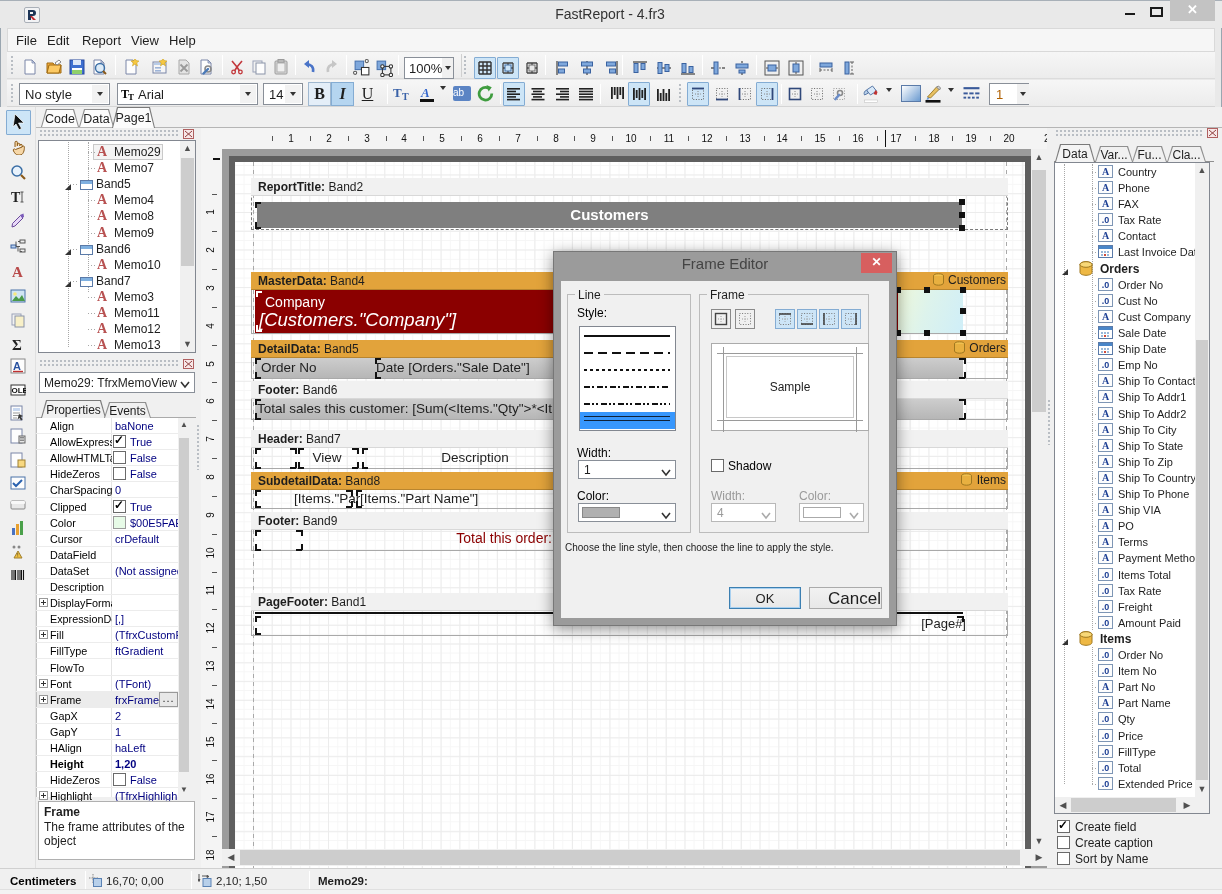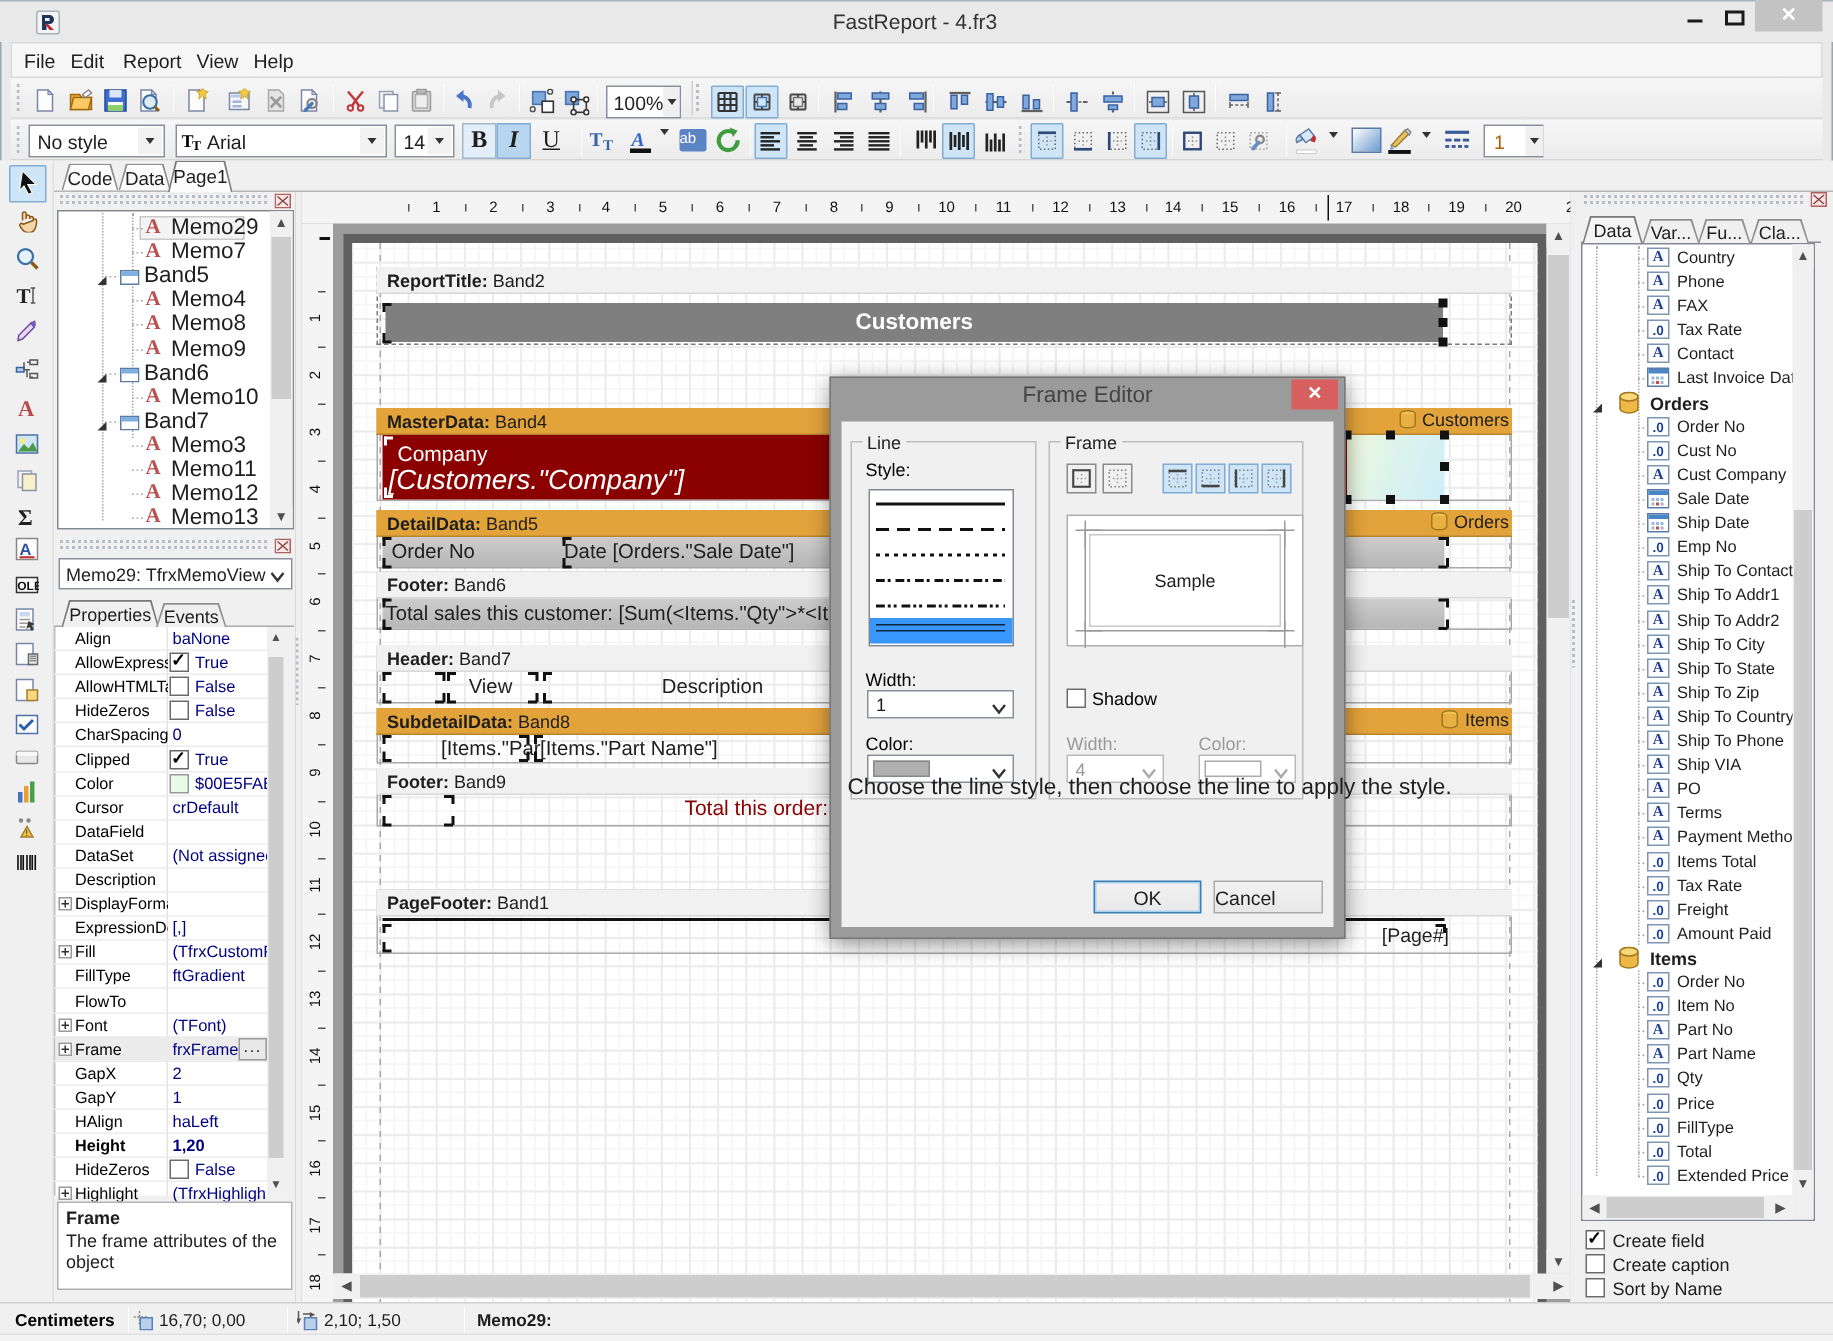--- a/index.html
+++ b/index.html
@@ -12,7 +12,7 @@
 .combo{background:#fff;border:1px solid #898f98;display:flex;align-items:center}
 .combo .arr{position:absolute;right:1px;top:1px;bottom:1px;width:16px;background:#f2f2f2;display:flex;align-items:center;justify-content:center}
 .caret2{width:0;height:0;border-left:3.5px solid transparent;border-right:3.5px solid transparent;border-top:4px solid #333}
-.tree-row{position:absolute;height:16px;line-height:16px;white-space:nowrap;font-size:15px}
+.tree-row{position:absolute;height:16px;line-height:16px;white-space:nowrap;font-size:12px}
 .tree-row2{position:absolute;height:16px;line-height:16px;white-space:nowrap;font-size:11px}
 .pgrid-name{position:absolute;left:50px;width:62px;overflow:hidden;font-size:10.8px;color:#000;line-height:16px;white-space:nowrap}
 .pgrid-val{position:absolute;left:115px;width:63px;overflow:hidden;font-size:11px;color:#000080;line-height:16px;white-space:nowrap}

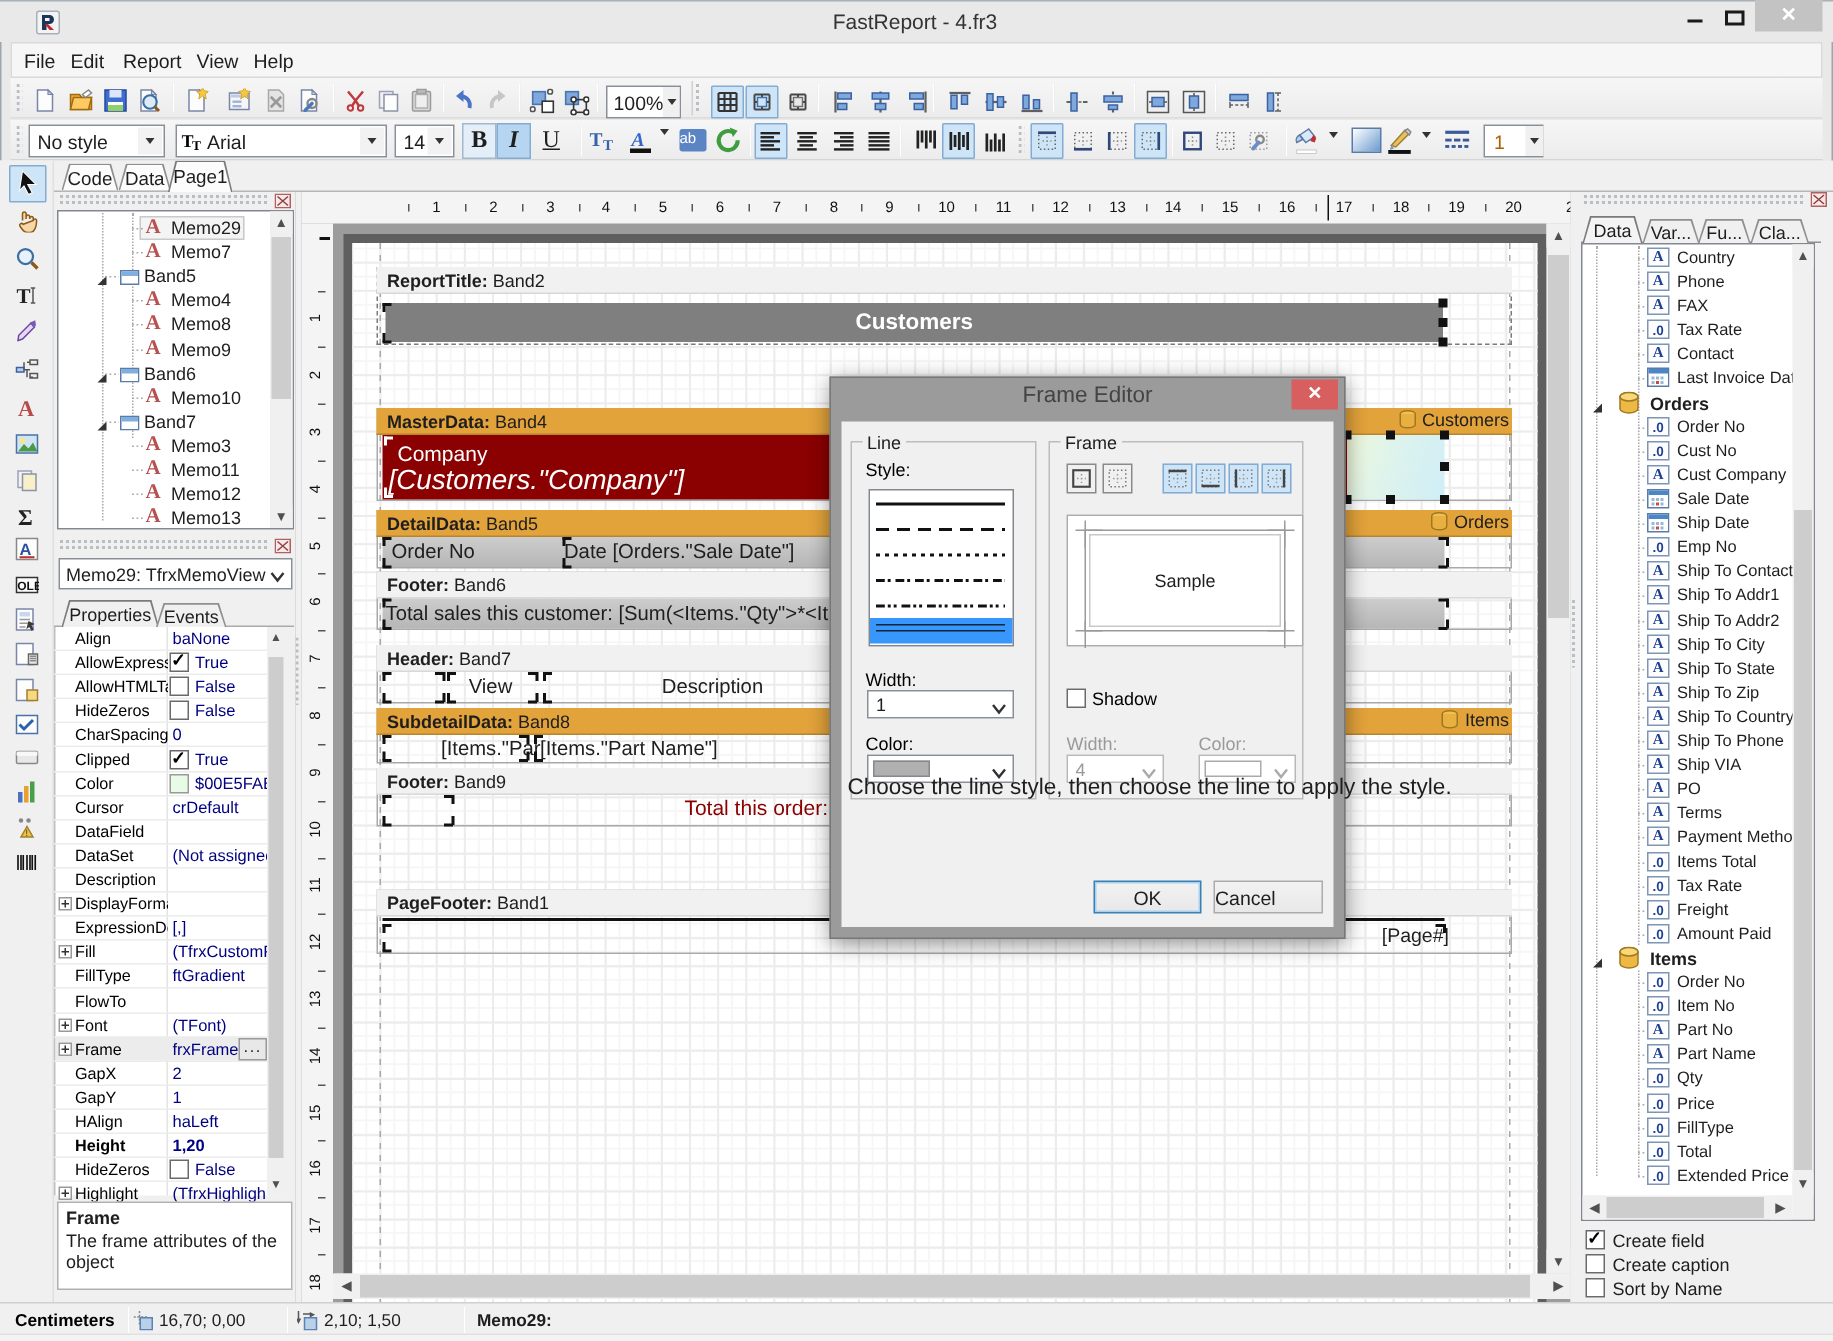--- a/index.html
+++ b/index.html
@@ -1265,7 +1265,7 @@
 <div class="a" style="left:849px;top:509px"><svg width="10" height="8">
       <path d="M1 1l4 5 4-5" fill="none" stroke="#aaa" stroke-width="1.6"></path>
     </svg></div>
-<div class="a" style="left:565px;top:516px;width:330px;font-size:15px;white-space:nowrap">Choose the line style, then choose the line to apply the style.</div>
+<div class="a" style="left:565px;top:542px;width:330px;font-size:10px;white-space:nowrap">Choose the line style, then choose the line to apply the style.</div>
 <div class="a" style="left:729px;top:587px;width:72px;height:22px;background:linear-gradient(#f2f2f2,#e8e8e8);border:1px solid #3c7fb1;box-shadow:inset 0 0 0 1px #a8d0f0;text-align:center;line-height:21px;font-size:13px">OK</div>
 <div class="a" style="left:809px;top:587px;width:73px;height:22px;background:linear-gradient(#f2f2f2,#e8e8e8);border:1px solid #ababab;text-align:left;line-height:21px;font-size:13px">Cancel</div>
 <div class="a" style="left:0;top:889px;width:1222px;height:5px;background:#f3f3f3;border-top:1px solid #e0e0e0"></div>

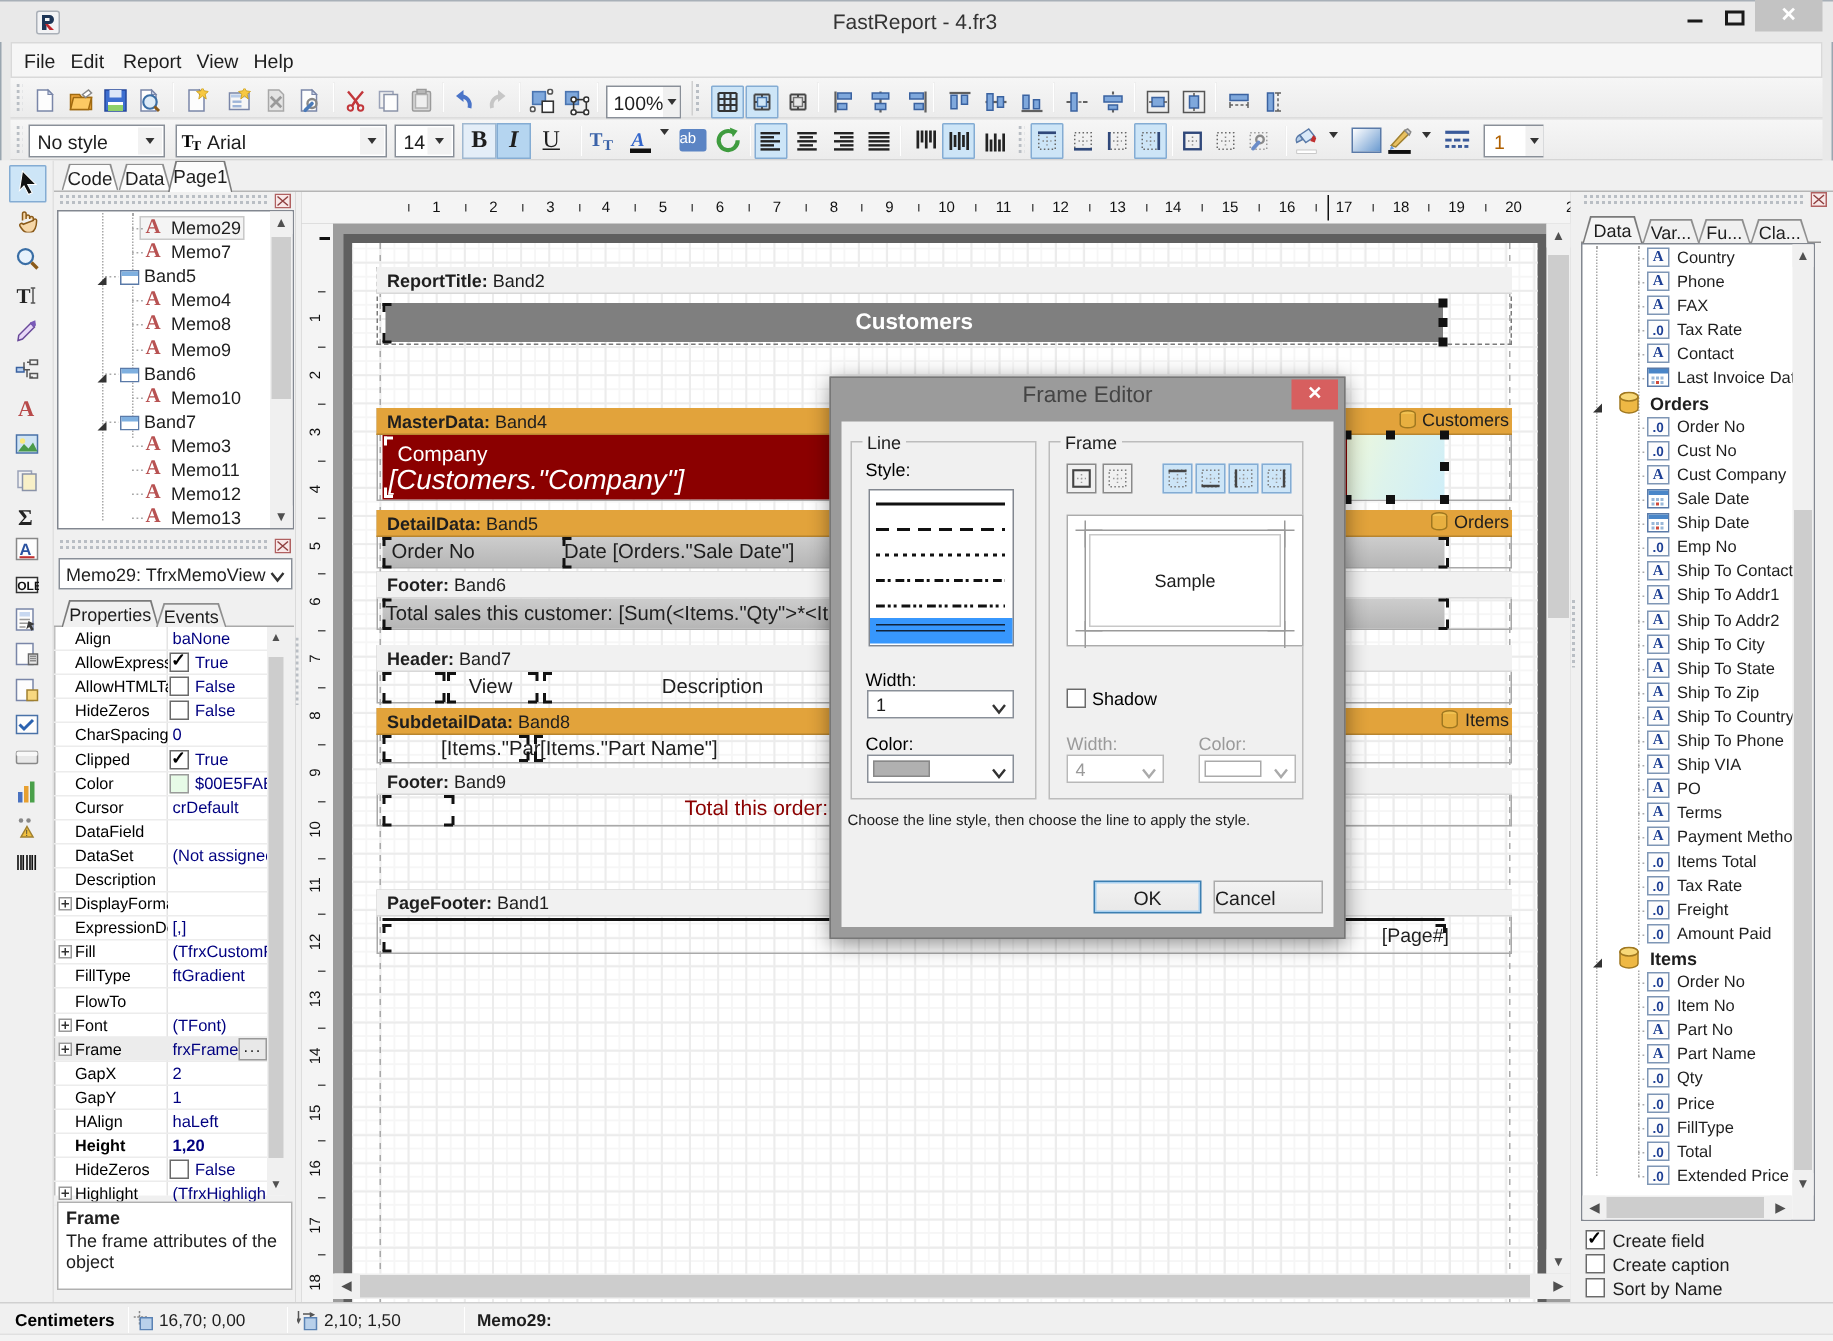--- a/index.html
+++ b/index.html
@@ -1267,6 +1267,6 @@
     </svg></div>
 <div class="a" style="left:565px;top:542px;width:330px;font-size:10px;white-space:nowrap">Choose the line style, then choose the line to apply the style.</div>
 <div class="a" style="left:729px;top:587px;width:72px;height:22px;background:linear-gradient(#f2f2f2,#e8e8e8);border:1px solid #3c7fb1;box-shadow:inset 0 0 0 1px #a8d0f0;text-align:center;line-height:21px;font-size:13px">OK</div>
-<div class="a" style="left:809px;top:587px;width:73px;height:22px;background:linear-gradient(#f2f2f2,#e8e8e8);border:1px solid #ababab;text-align:left;line-height:21px;font-size:13px">Cancel</div>
+<div class="a" style="left:809px;top:587px;width:73px;height:22px;background:linear-gradient(#f2f2f2,#e8e8e8);border:1px solid #ababab;text-align:right;line-height:21px;font-size:17px">Cancel</div>
 <div class="a" style="left:0;top:889px;width:1222px;height:5px;background:#f3f3f3;border-top:1px solid #e0e0e0"></div>
 </body></html>

